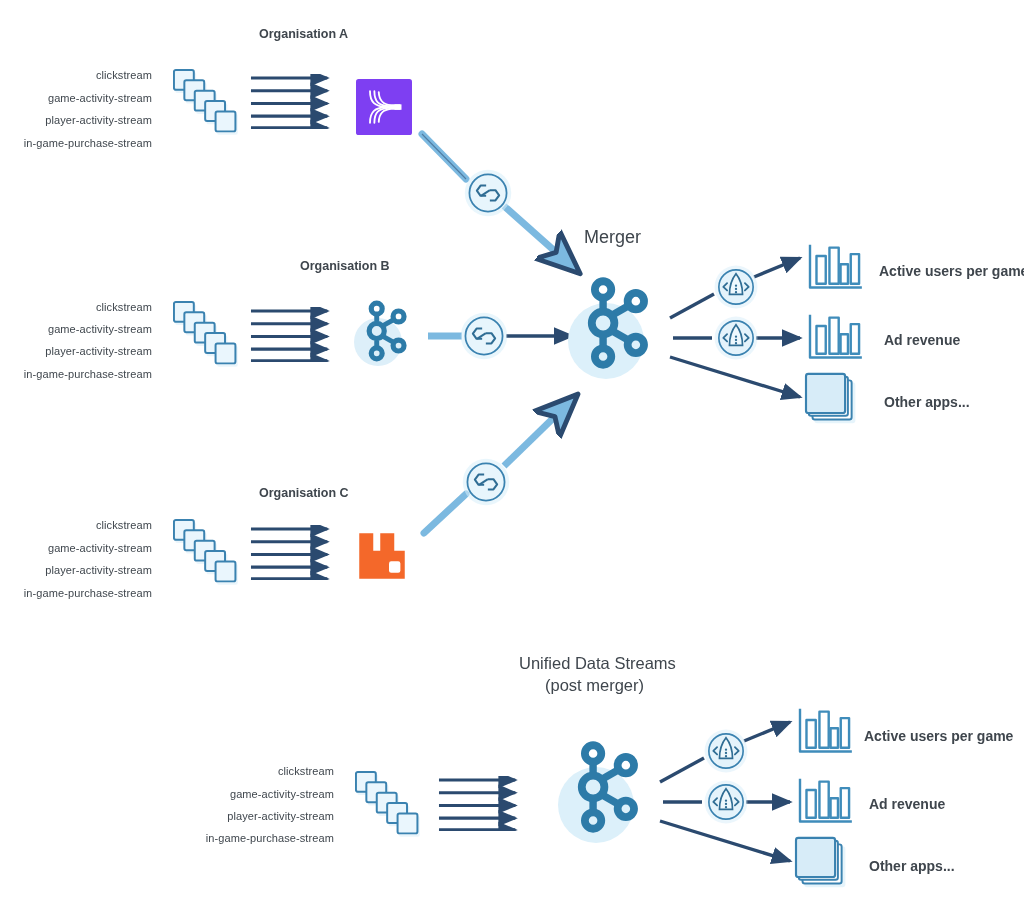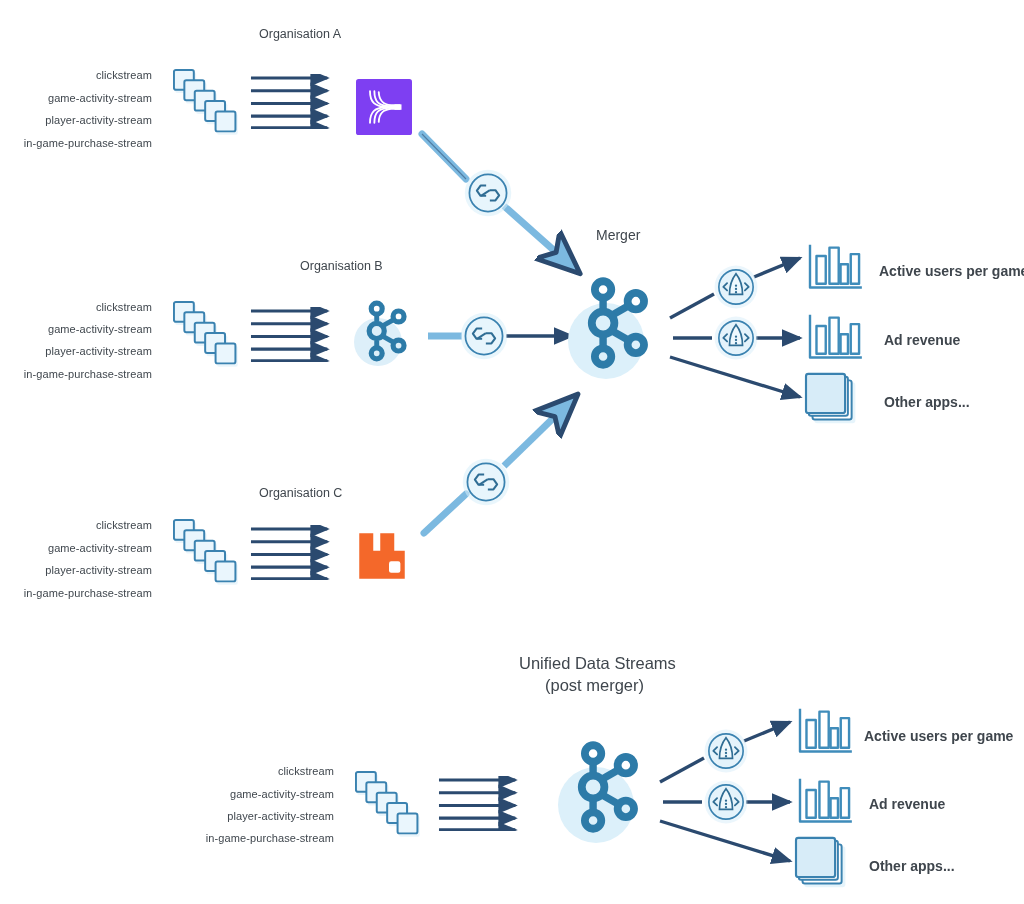--- a/index.html
+++ b/index.html
@@ -36,6 +36,7 @@
   .org-title {
     font-size: 12.5px;
     color: #3f464d;
+    font-weight: bold;
   }
   .merger-title {
     font-size: 14px;

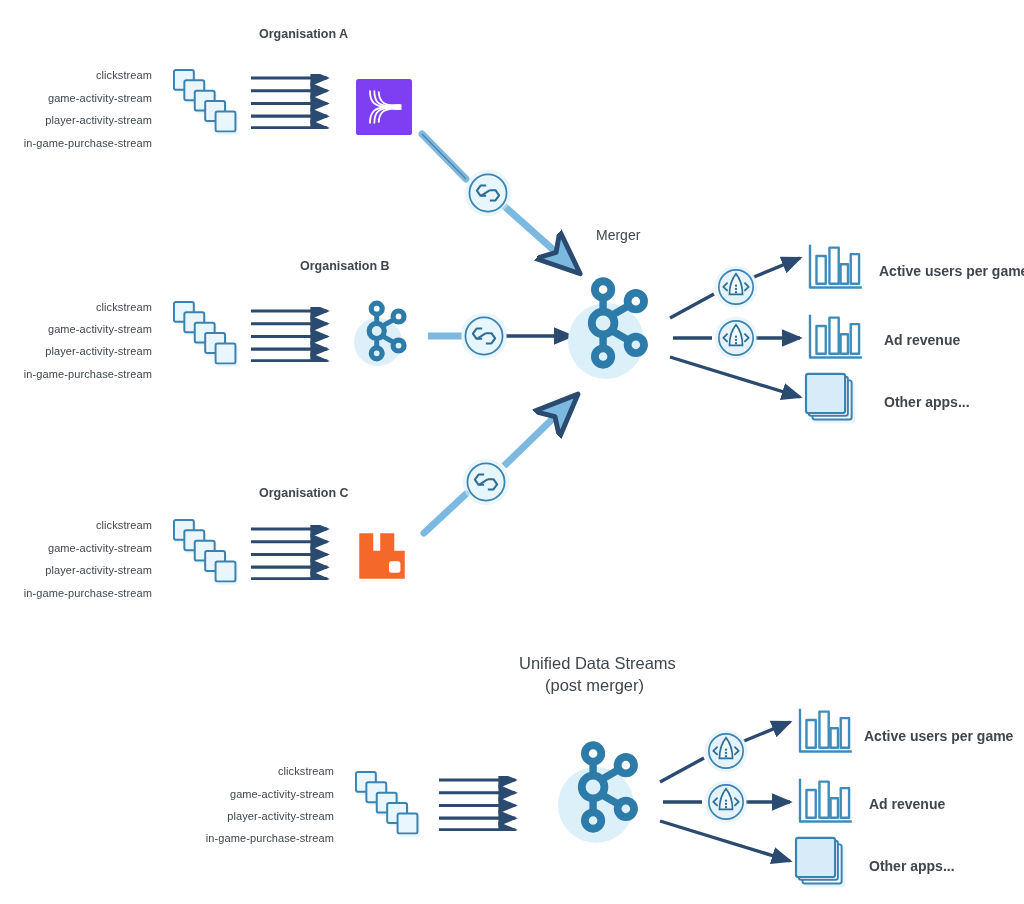--- a/index.html
+++ b/index.html
@@ -39,9 +39,8 @@
     font-weight: bold;
   }
   .merger-title {
-    font-size: 14px;
-    color: #3f464d;
-    margin-left: 12px;
+    font-size: 18px;
+    color: #3f464d;
   }
   .unified-title {
     font-size: 16.5px;

